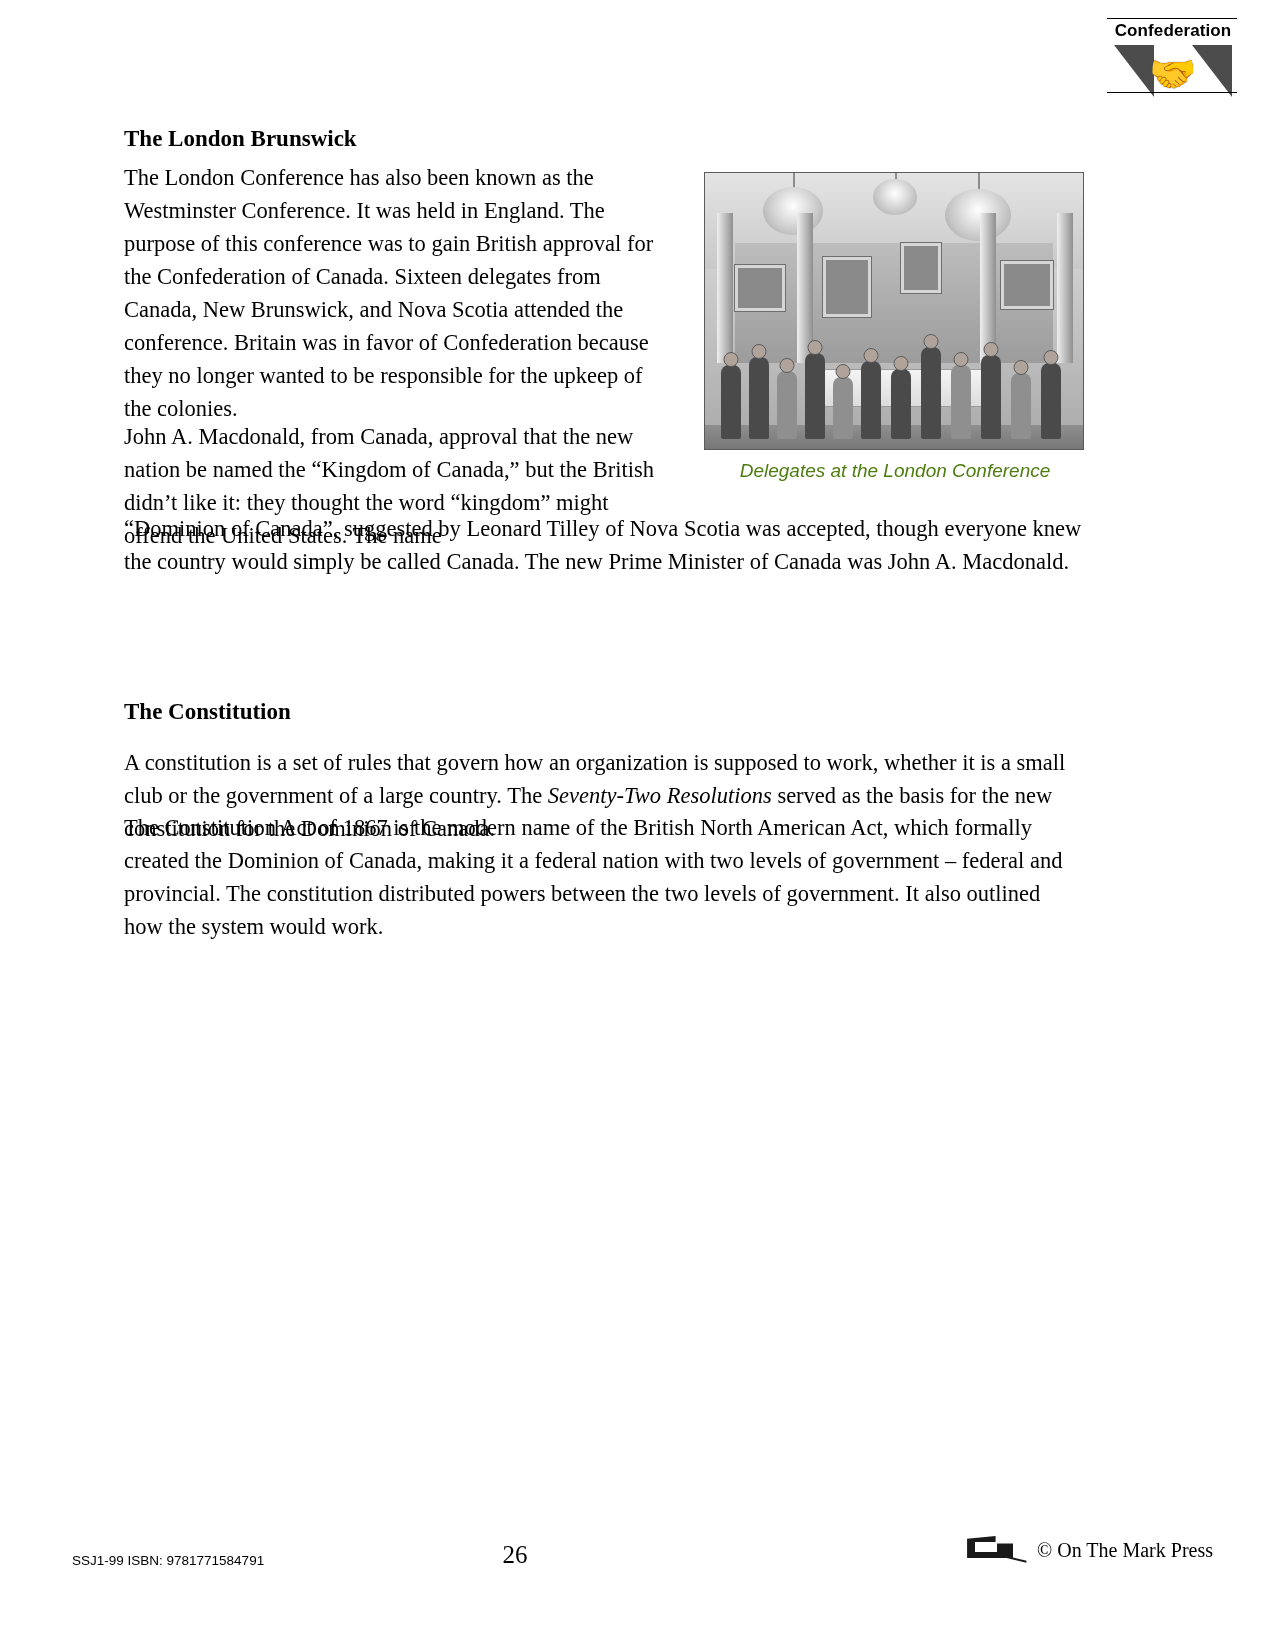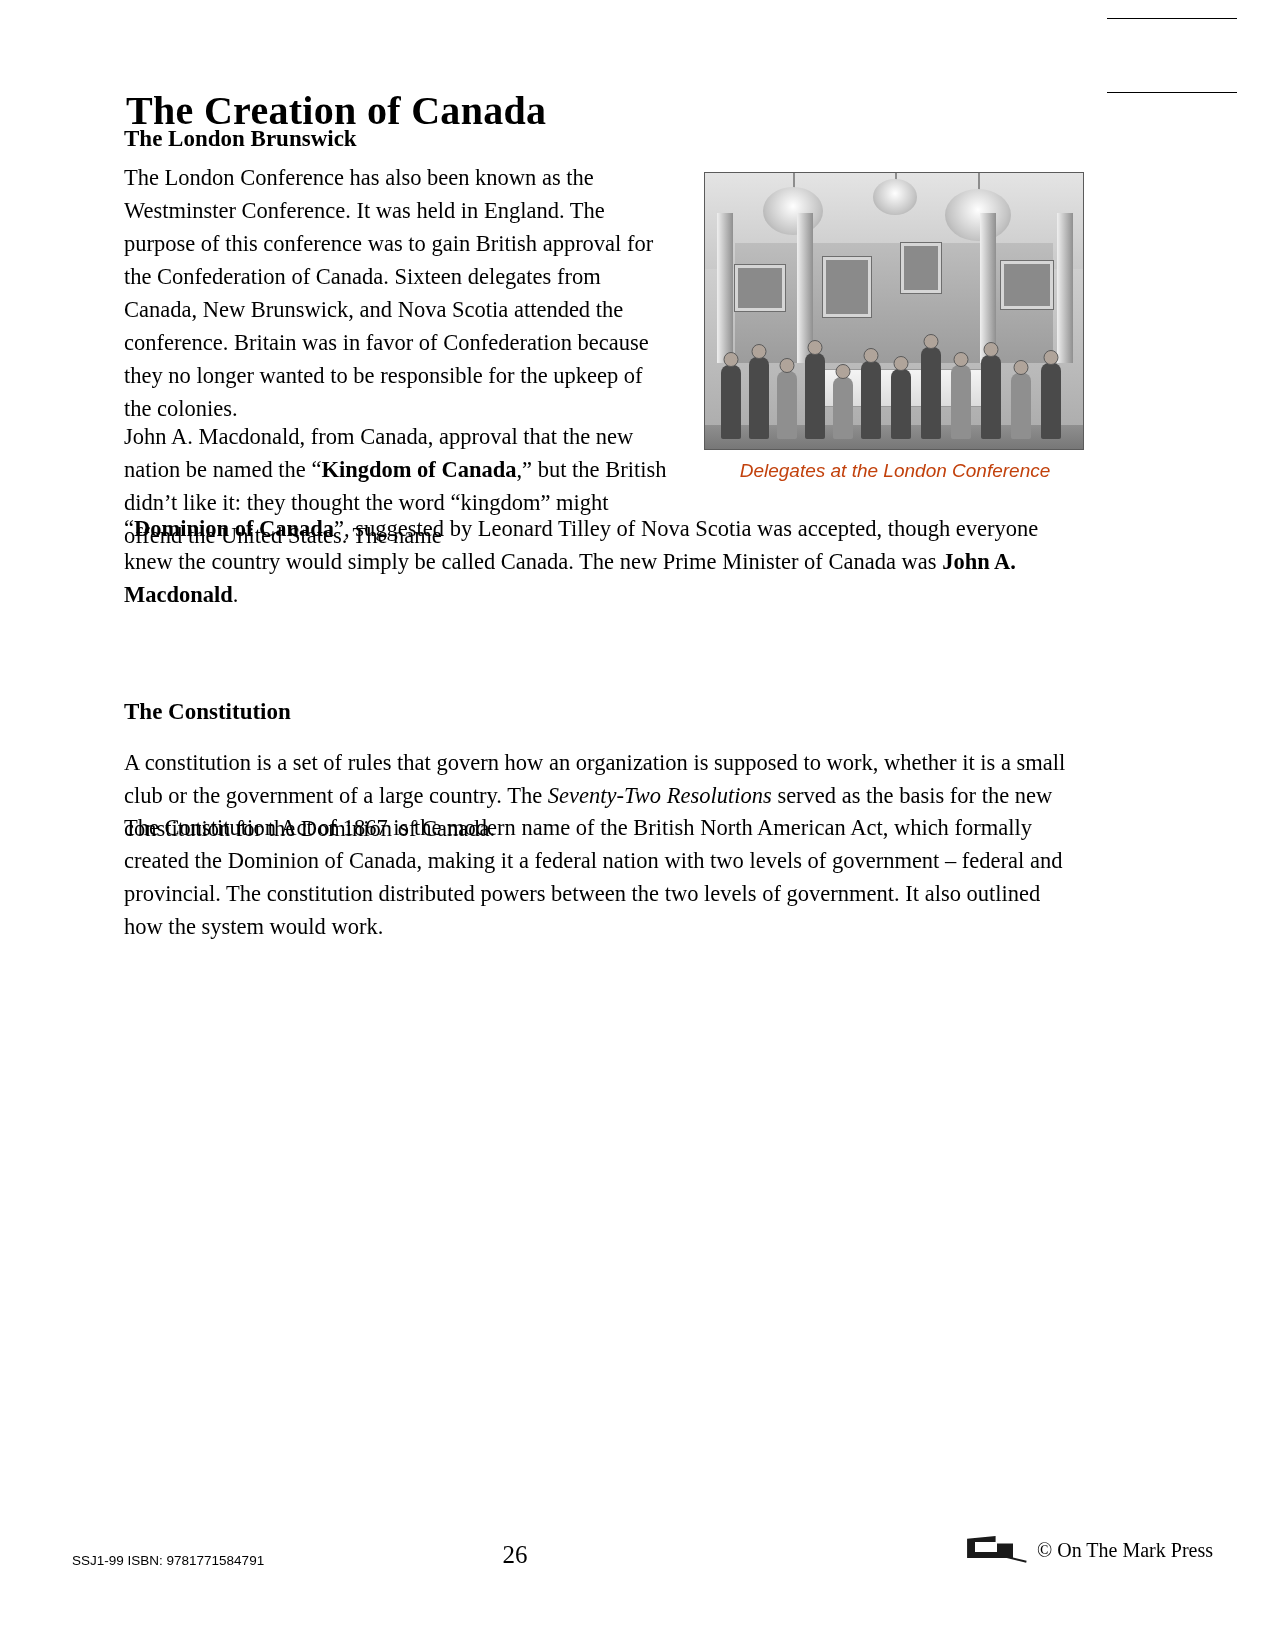--- a/index.html
+++ b/index.html
@@ -318,6 +318,14 @@
 <div class="page">
 
   <div class="badge-rule"></div>
+  <div class="badge">
+    <div class="badge-label">Confederation</div>
+    <div class="badge-art">
+      <div class="sleeve-l"></div>
+      <div class="sleeve-r"></div>
+      <div class="hands">🤝</div>
+    </div>
+  </div>
   <div class="badge-rule-2"></div>
 
   <h1 class="page-title">The Creation of Canada</h1>

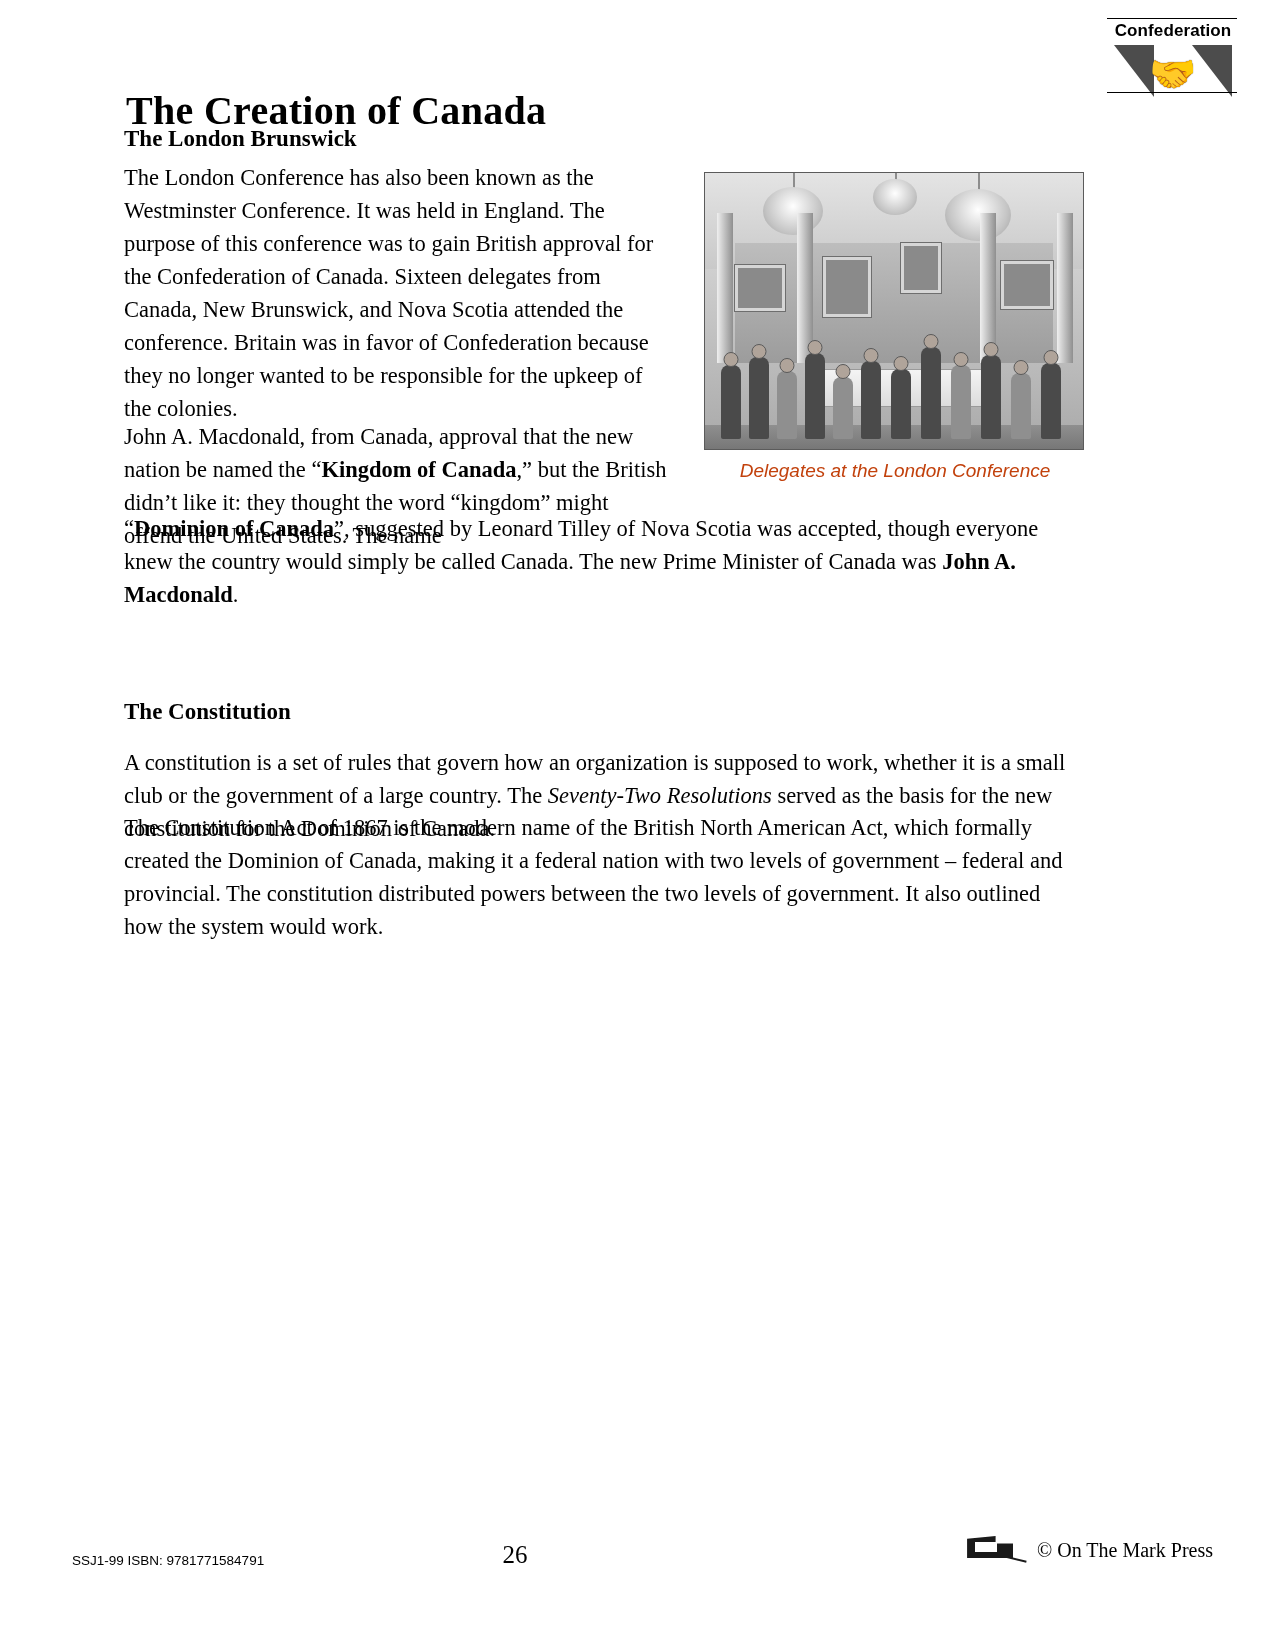--- a/index.html
+++ b/index.html
@@ -328,7 +328,6 @@
   </div>
   <div class="badge-rule-2"></div>
 
-  <h1 class="page-title">The Creation of Canada</h1>
 
   <div id="h-london" class="section-heading">The London Brunswick</div>
 

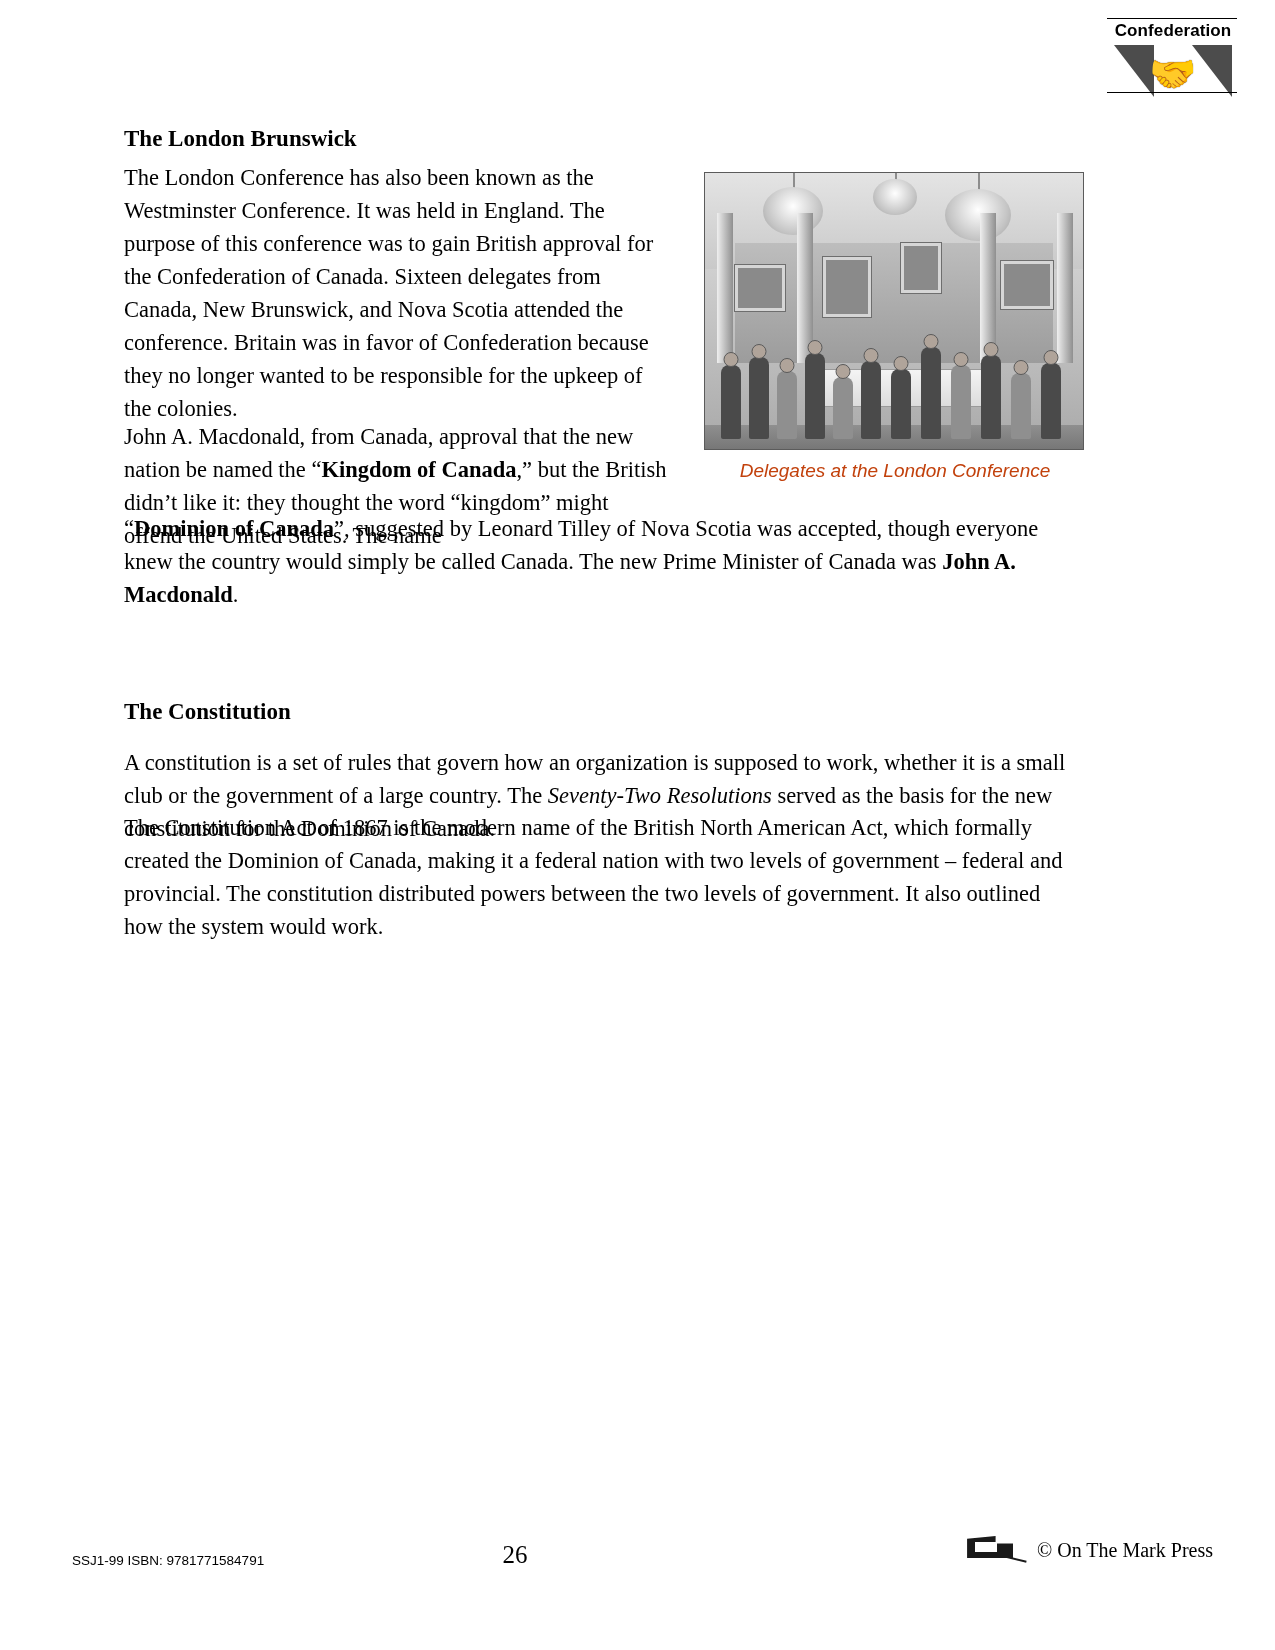--- a/index.html
+++ b/index.html
@@ -143,7 +143,7 @@
   #p5 { top: 811px; }
   #p6 { top: 941px; }
 
-  b, .b { font-weight: bold; }
+  b, .b { font-weight: normal; }
   i, .i { font-style: italic; }
 
   

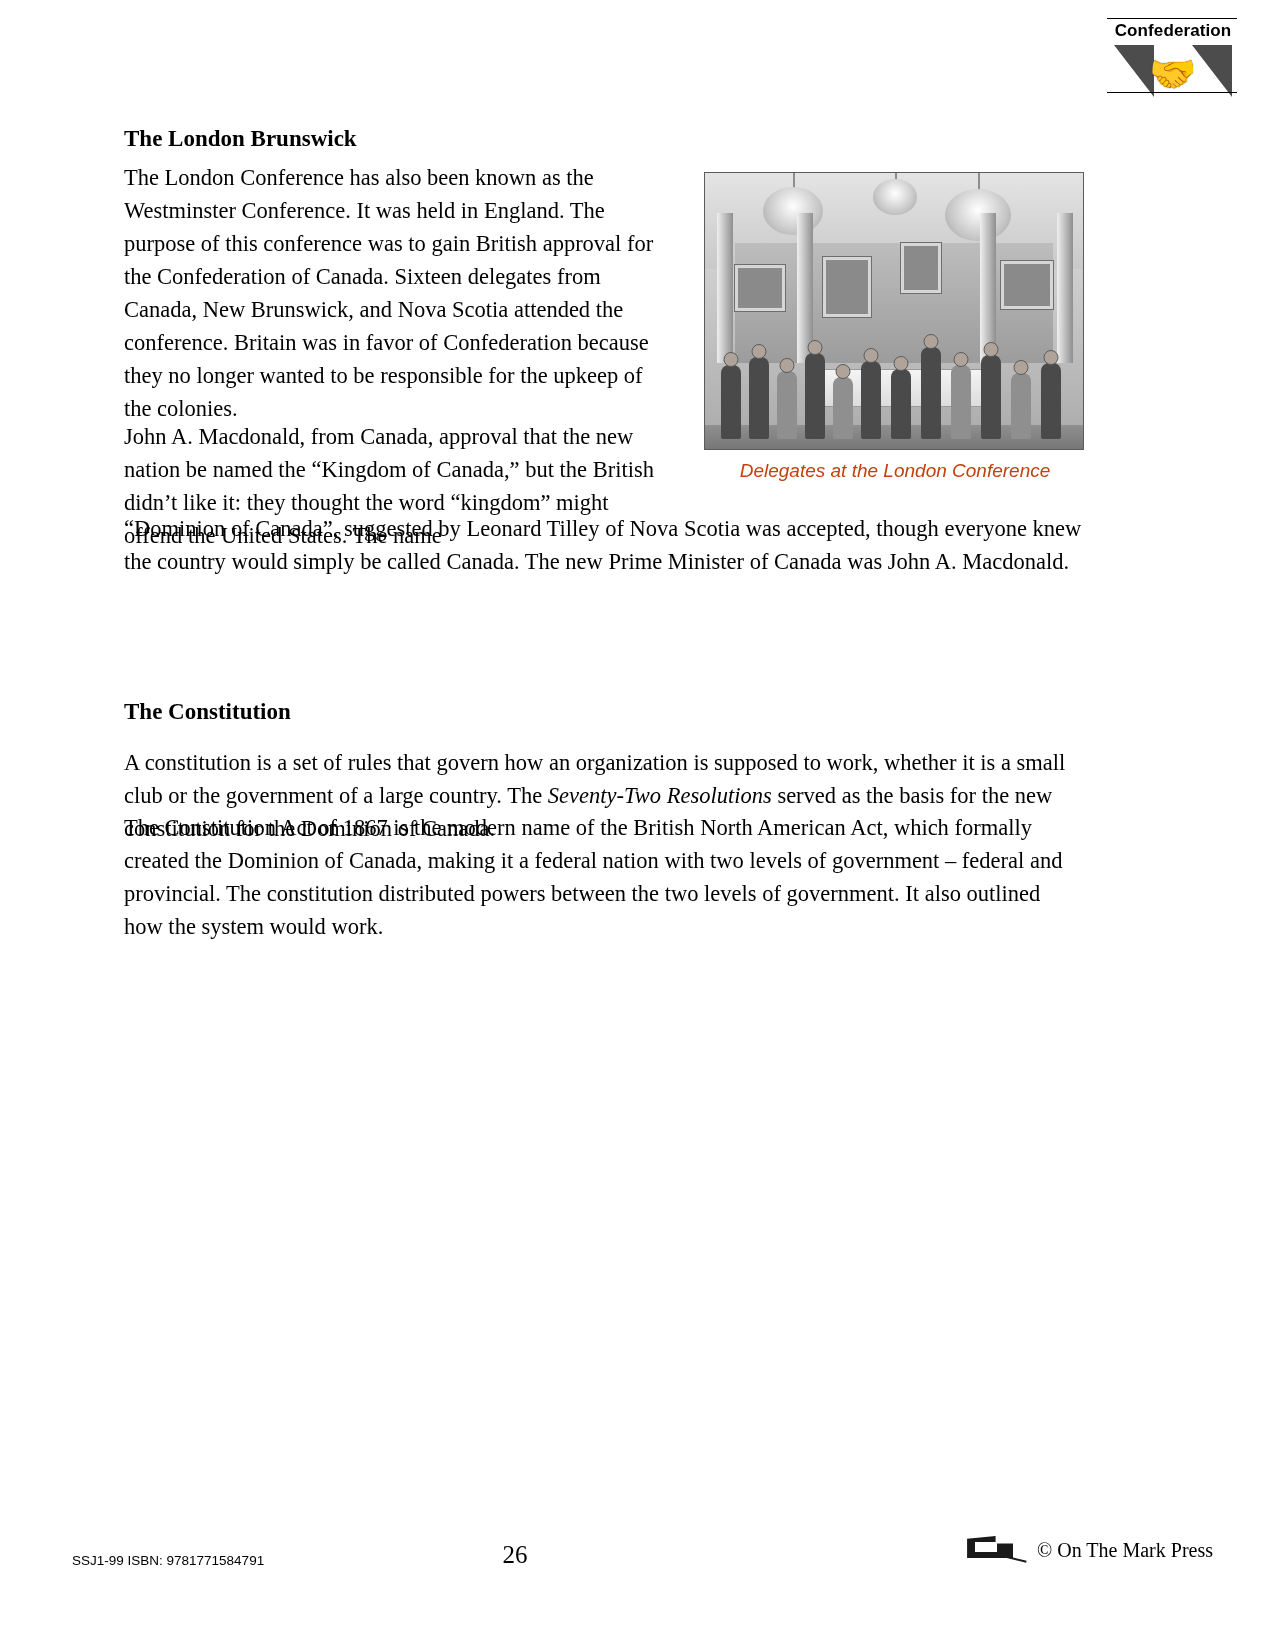--- a/index.html
+++ b/index.html
@@ -250,7 +250,7 @@
     font-style: italic;
     font-size: 19px;
     text-align: center;
-    color: #c2410c;
+    color: #4d7c0f;
   }
 
   

